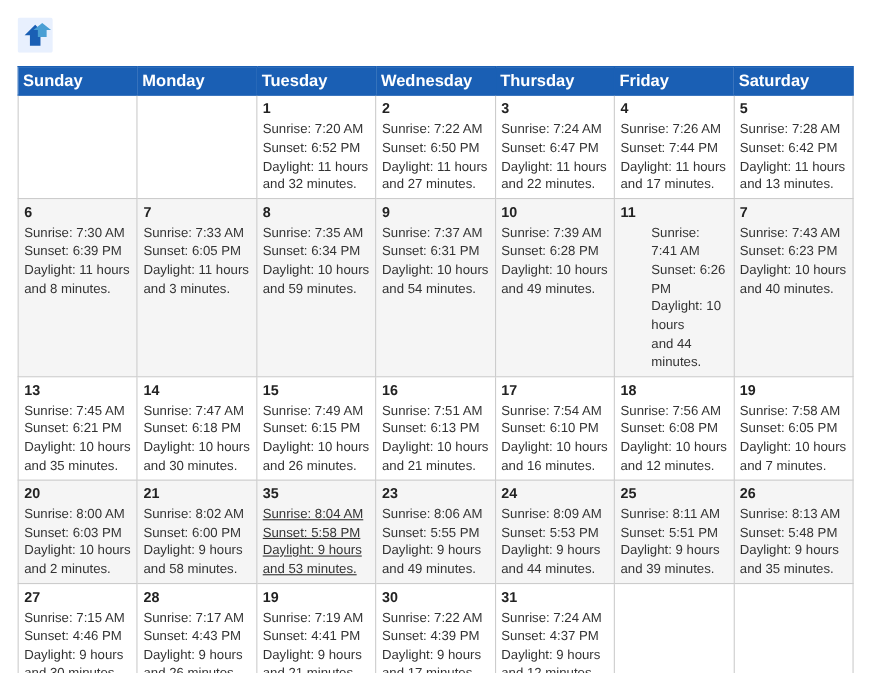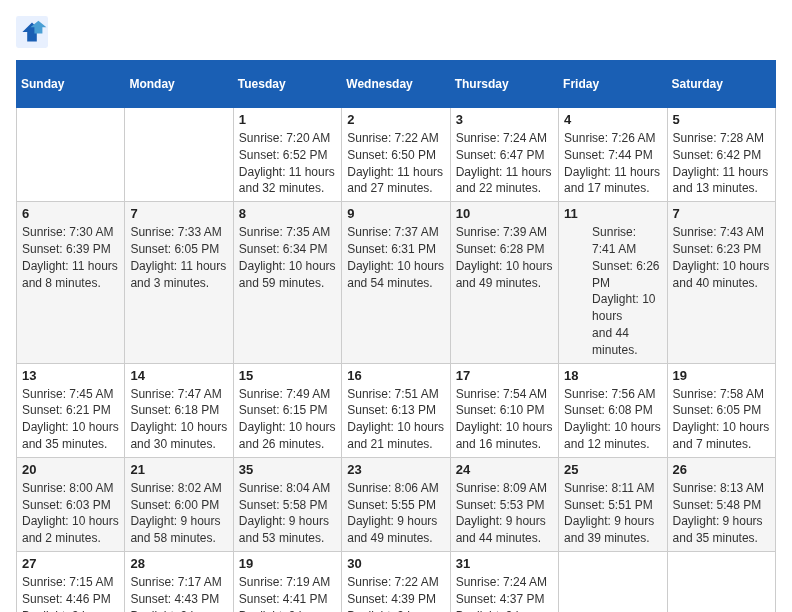--- a/index.html
+++ b/index.html
@@ -61,9 +61,9 @@
     .calendar th {
       background: #1a5fb4;
       color: #fff;
-      padding: 16px 4px;
+      padding: 4px 4px;
       text-align: left;
-      font-size: 12px;
+      font-size: 15px;
       font-weight: bold;
       border: 1px solid #1a5fb4;
     }

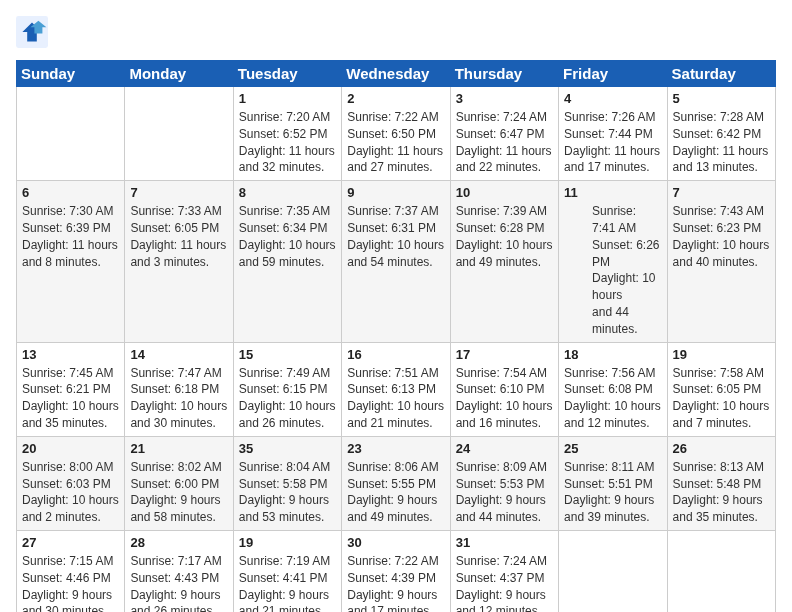--- a/index.html
+++ b/index.html
@@ -288,7 +288,7 @@
         </td>
         <td>
           <span class="day-number">35</span>
-          <div class="day-detail" style="white-space: pre-line;">Sunrise: 8:04 AM
+          <div class="day-detail" style="white-space: pre-line; text-decoration: underline;">Sunrise: 8:04 AM
 Sunset: 5:58 PM
 Daylight: 9 hours
 and 53 minutes.</div>

